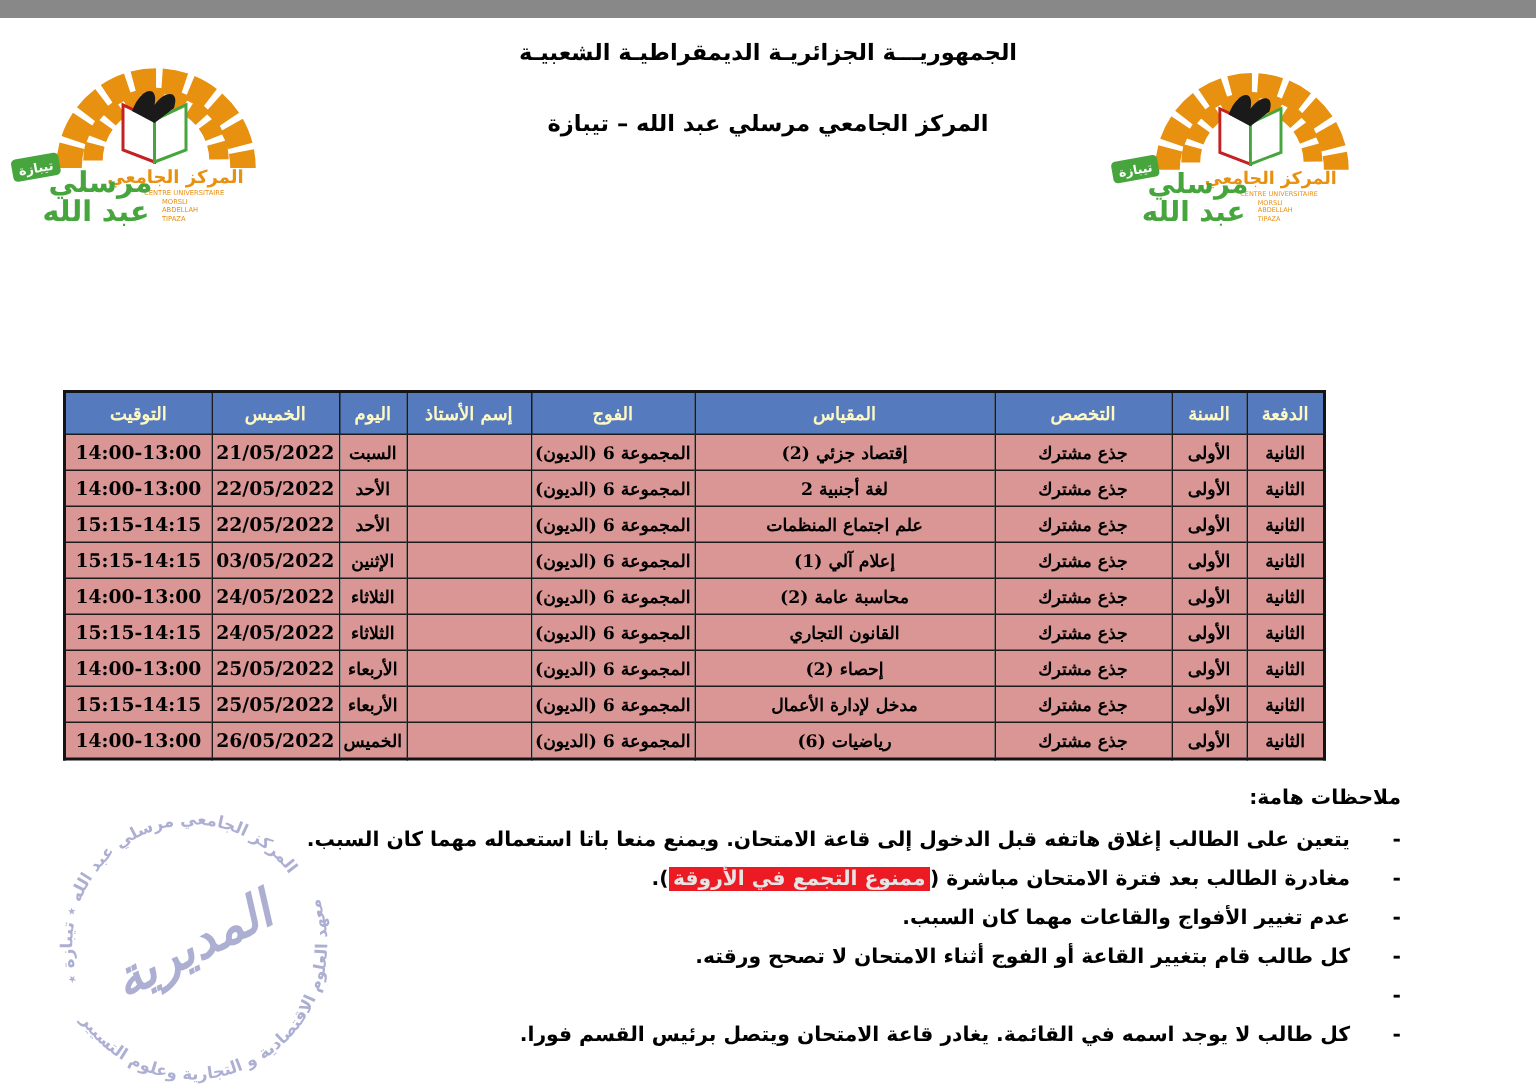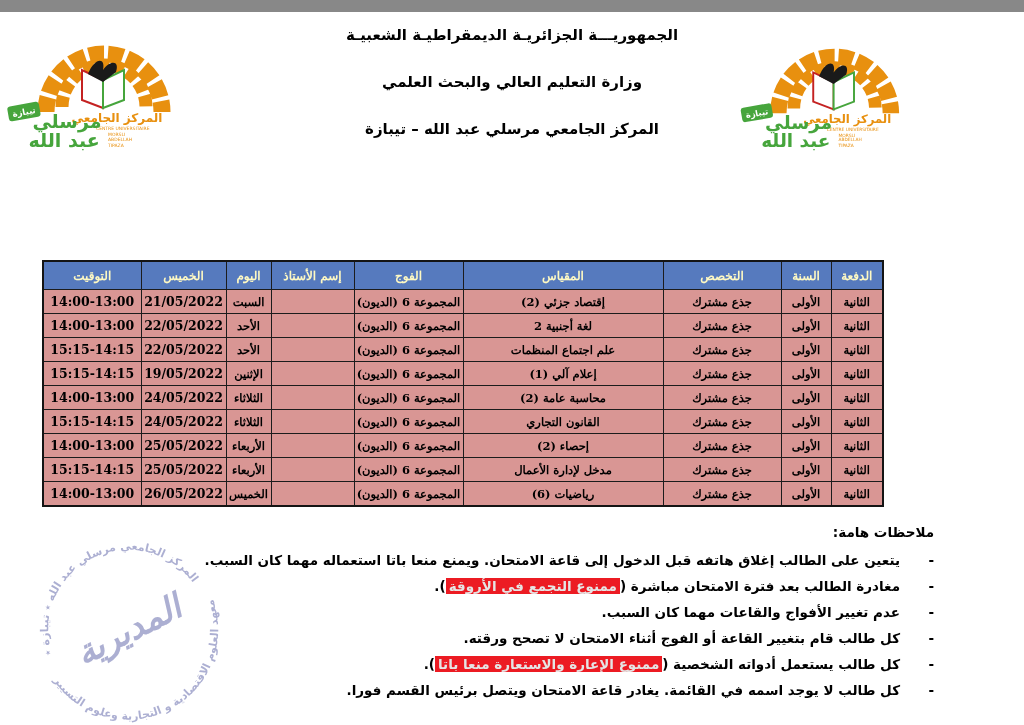--- a/index.html
+++ b/index.html
@@ -104,7 +104,6 @@
 
   <div class="gov-header">
     <div class="line">الجمهوريـــة الجزائريـة الديمقراطيـة الشعبيـة</div>
-    <div class="line">وزارة التعليم العالي والبحث العلمي</div>
     <div class="line">المركز الجامعي مرسلي عبد الله – تيبازة</div>
   </div>
 

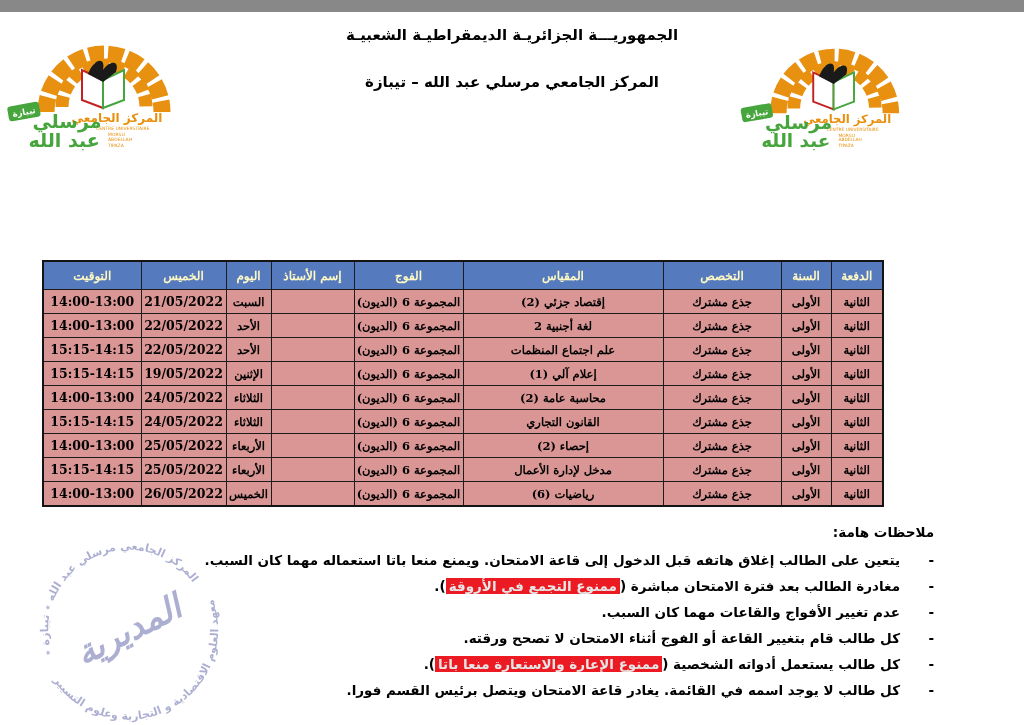--- a/index.html
+++ b/index.html
@@ -175,7 +175,7 @@
           <td>المجموعة 6 (الديون)</td>
           <td></td>
           <td>الإثنين</td>
-          <td><span class="ltr-num" dir="ltr">19/05/2022</span></td>
+          <td><span class="ltr-num" dir="ltr">03/05/2022</span></td>
           <td><span class="ltr-num" dir="ltr">15:15-14:15</span></td>
         </tr>
         <tr>

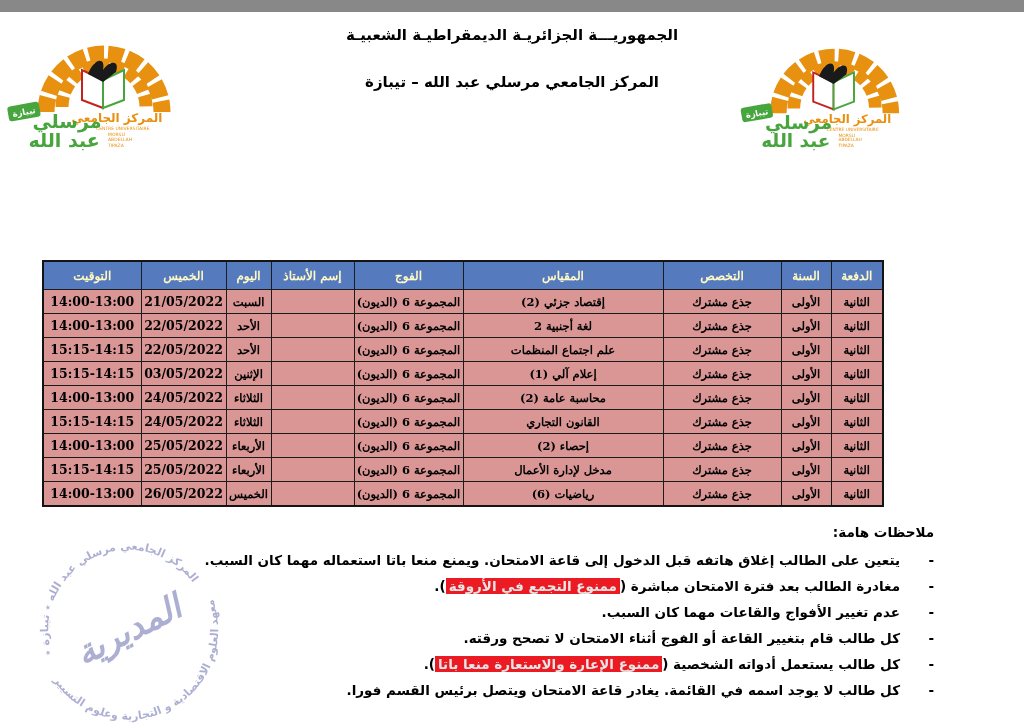--- a/index.html
+++ b/index.html
@@ -257,7 +257,6 @@
         </div>
         <div class="note-item">
           <span class="note-dash">-</span>
-          <span>كل طالب يستعمل أدواته الشخصية (<span class="hl">ممنوع الإعارة والاستعارة منعا باتا</span>).</span>
         </div>
         <div class="note-item">
           <span class="note-dash">-</span>

